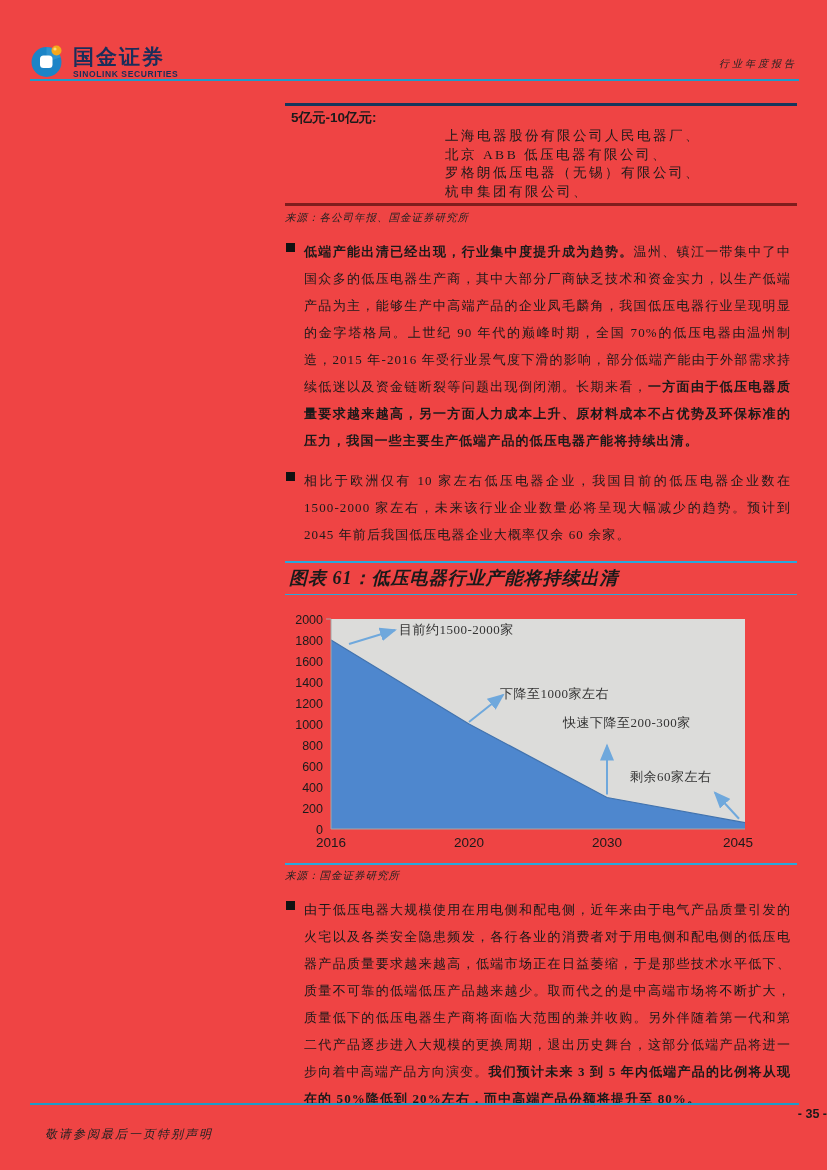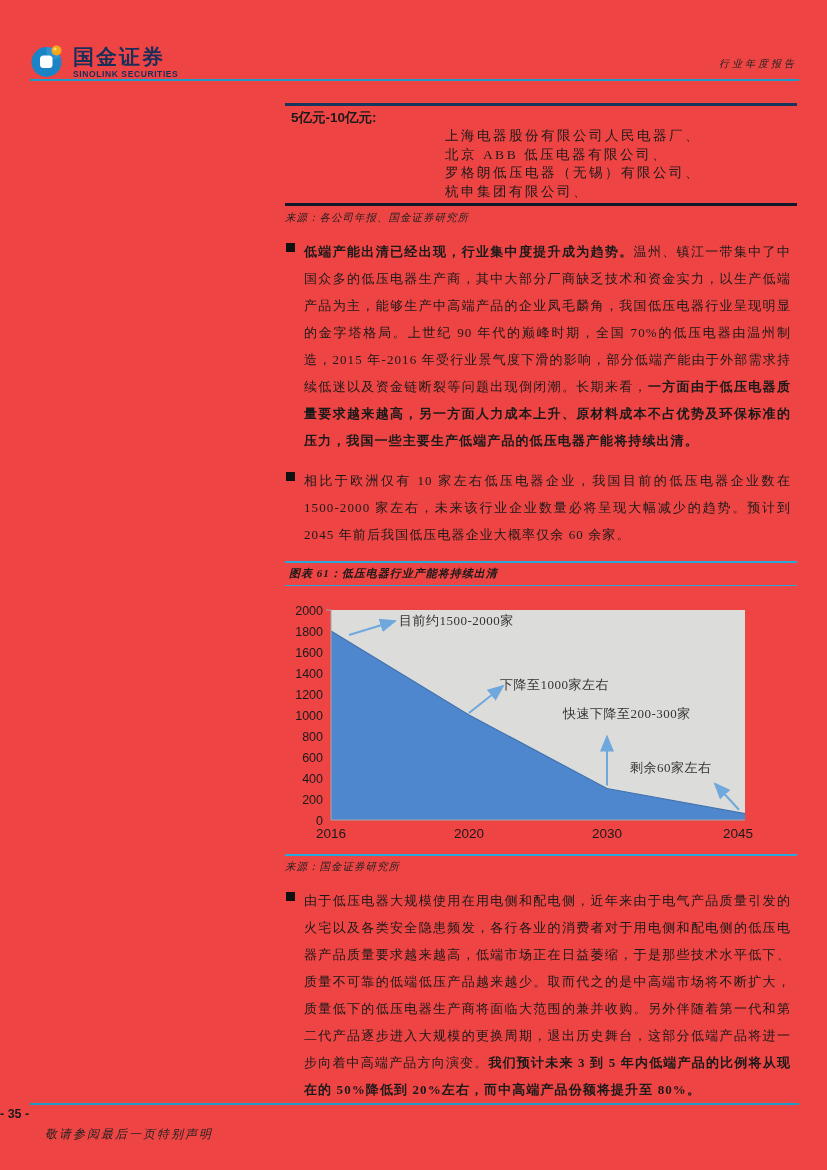--- a/index.html
+++ b/index.html
@@ -21,7 +21,7 @@
   
   .content{position:absolute;left:285px;top:103px;width:512px;}
   
-  .cap-table{border-top:3px solid #16365C;border-bottom:3px solid #0f172a;}
+  .cap-table{border-top:3px solid #16365C;border-bottom:3px solid #7f1d1d;}
   .cap-row{padding:2px 0 2px;}
   .cap-row.second{border-top:1.5px solid #16365C;}
   .range-label{font-family:"Liberation Sans","DejaVu Sans",sans-serif;font-weight:bold;

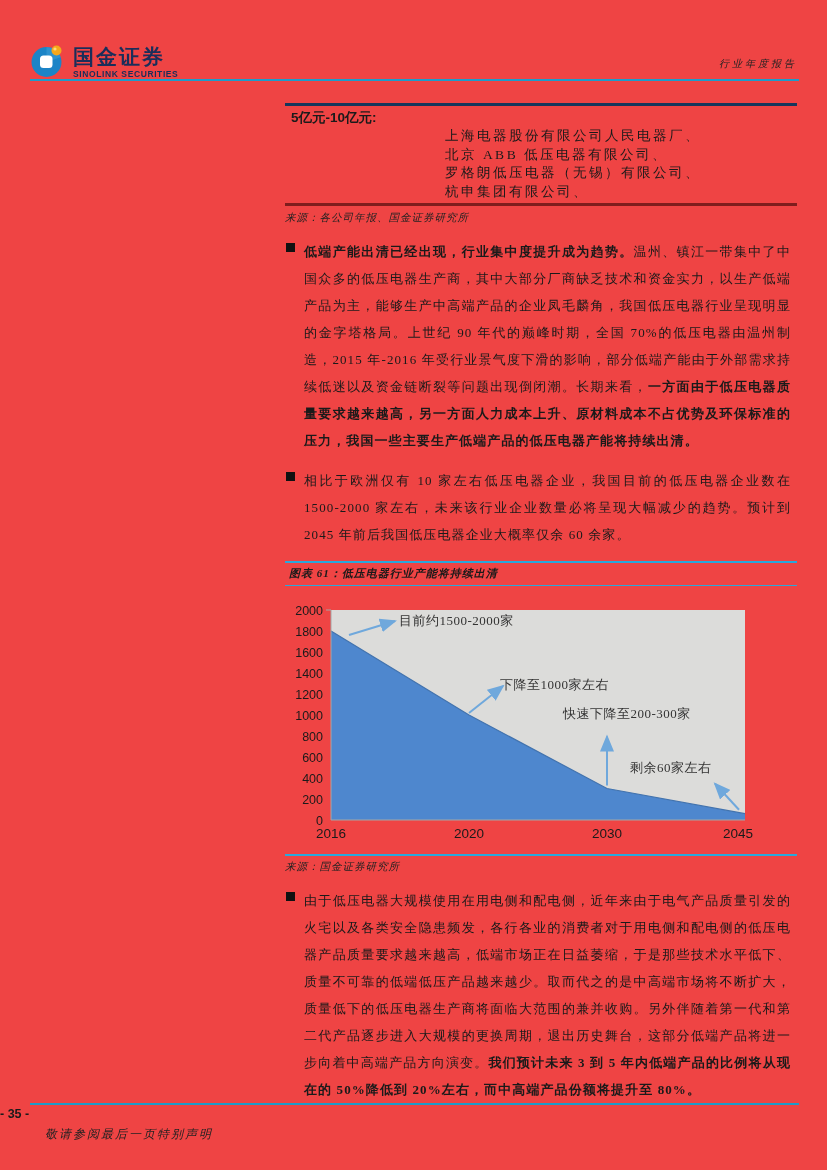--- a/index.html
+++ b/index.html
@@ -38,7 +38,7 @@
   
   .figure{margin-top:13px;}
   .figure-titlebar{border-top:2px solid #29A8DC;border-bottom:1.5px solid #29A8DC;
-    padding:3px 4px 4px;font-weight:bold;font-style:italic;font-size:11px;letter-spacing:1px;}
+    padding:3px 4px 4px;font-weight:bold;font-style:italic;font-size:18px;letter-spacing:1px;}
   .chart-wrap{position:relative;width:472px;height:252px;margin:14px 0 0 2px;}
   .chart-ann{position:absolute;font-size:13px;color:#333;letter-spacing:.5px;white-space:nowrap;}
   .ann-0{left:112px;top:12px;}

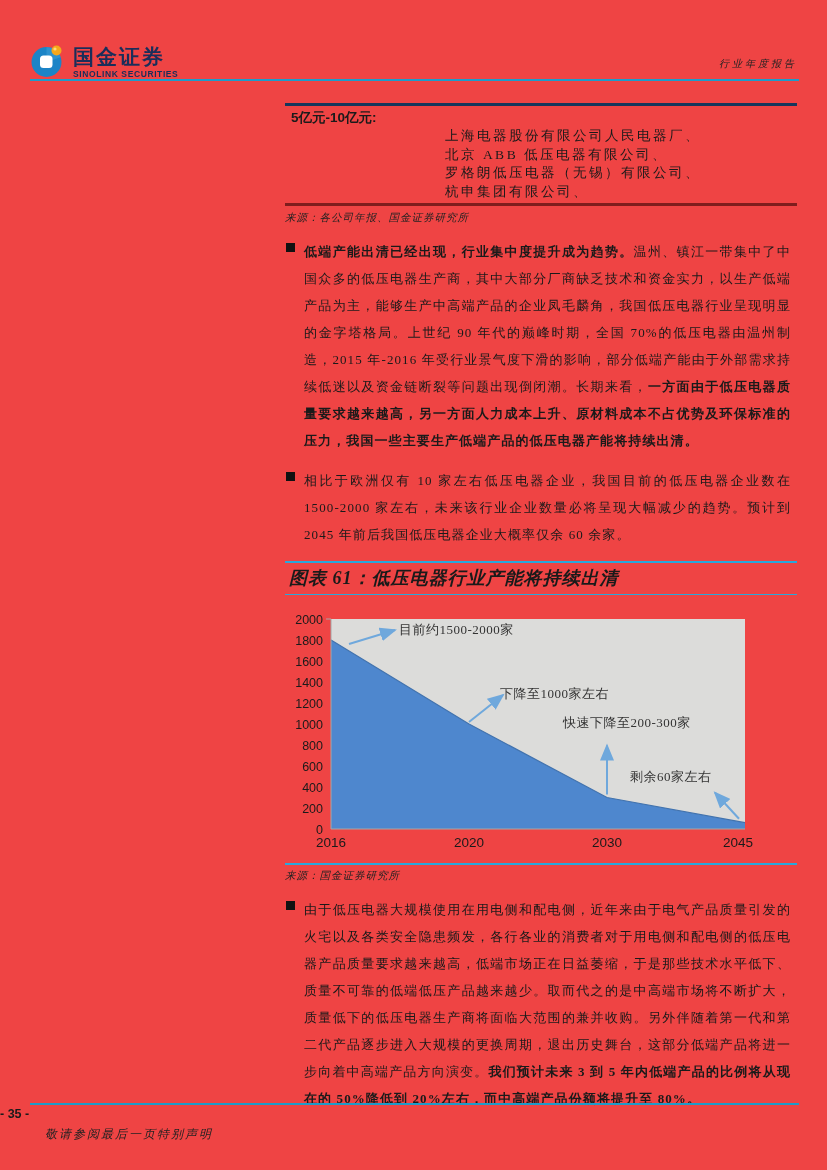--- a/index.html
+++ b/index.html
@@ -51,7 +51,7 @@
   .figure .source-note{margin-top:4px;}
   
   .footer-line{position:absolute;left:30px;right:28px;top:1103px;height:2px;background:#1E9BC9;}
-  .page-num{position:absolute;left:0;right:0;top:1107px;text-align:left;
+  .page-num{position:absolute;left:0;right:0;top:1107px;text-align:right;
     font-family:"Liberation Sans","DejaVu Sans",sans-serif;font-weight:bold;font-size:12.5px;}
   .disclaimer{position:absolute;left:45px;top:1126px;font-style:italic;font-size:12px;
     letter-spacing:2px;color:#222;}

